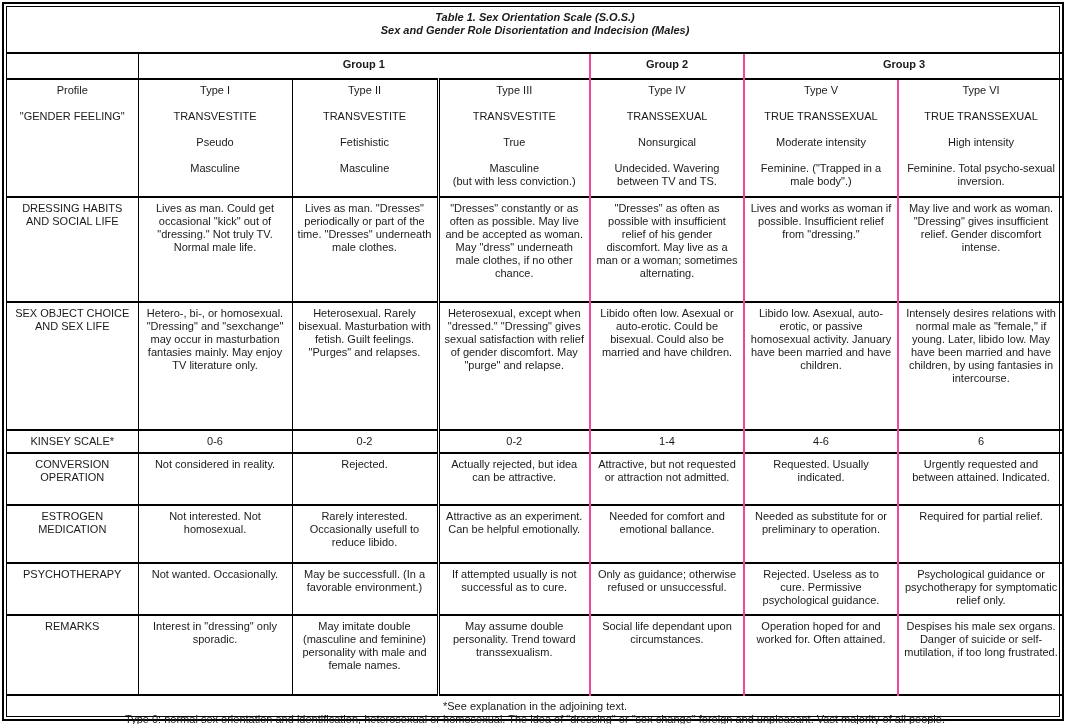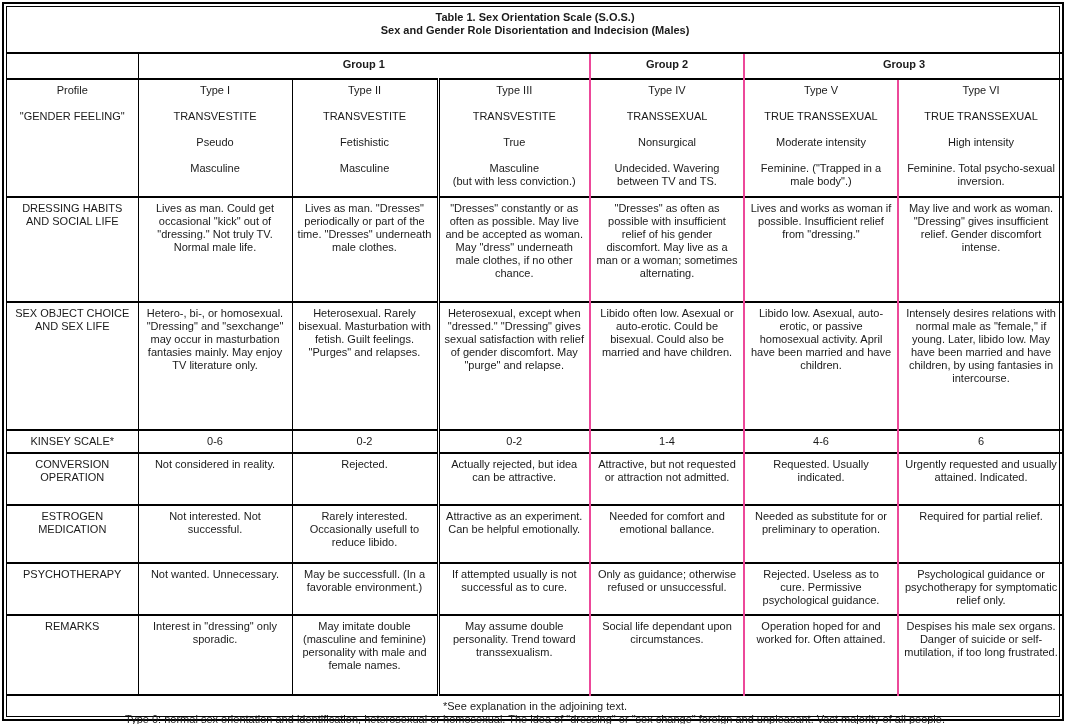--- a/index.html
+++ b/index.html
@@ -55,6 +55,7 @@
     text-align: center;
     vertical-align: middle;
     font-weight: bold;
+    font-style: italic;
     font-size: 13px;
     line-height: 17px;
     padding: 5px 4px;

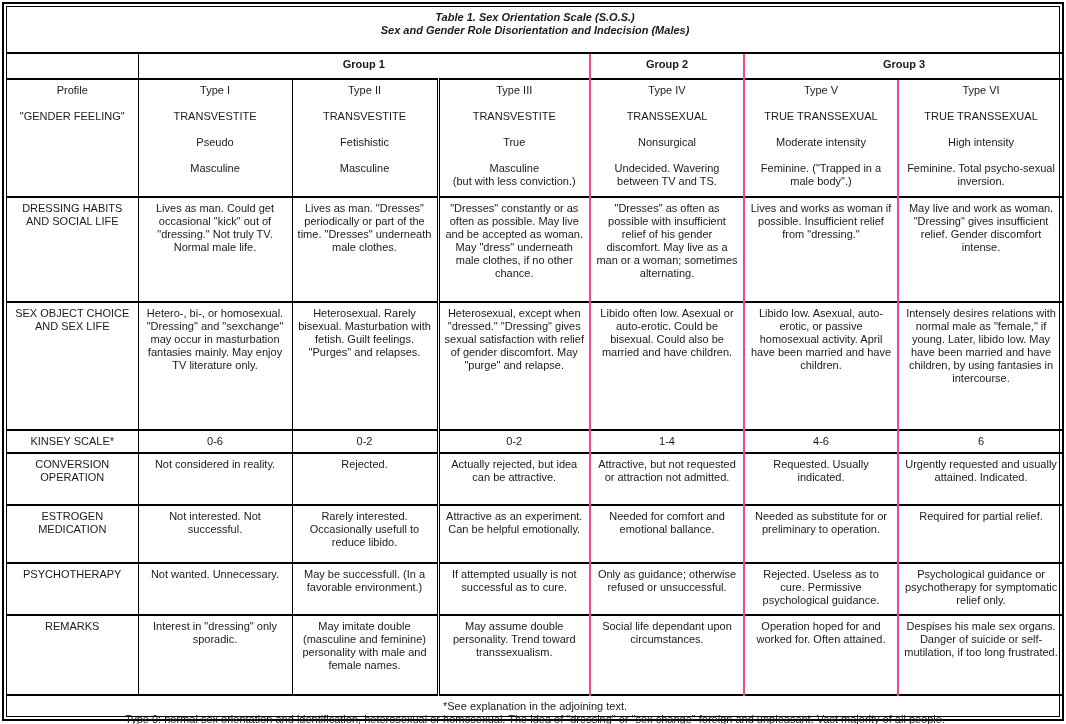--- a/index.html
+++ b/index.html
@@ -186,7 +186,7 @@
           <td>Heterosexual. Rarely bisexual. Masturbation with fetish. Guilt feelings. "Purges" and relapses.</td>
           <td class="b-double">Heterosexual, except when "dressed." "Dressing" gives sexual satisfaction with relief of gender discomfort. May "purge" and relapse.</td>
           <td class="b-thick">Libido often low. Asexual or auto-erotic. Could be bisexual. Could also be married and have children.</td>
-          <td class="b-thick">Libido low. Asexual, auto-erotic, or passive homosexual activity. April have been married and have children.</td>
+          <td class="b-thick">Libido low. Asexual, auto-erotic, or passive homosexual activity. January have been married and have children.</td>
           <td class="b-thick">Intensely desires relations with normal male as "female," if young. Later, libido low. May have been married and have children, by using fantasies in intercourse.</td>
         </tr>
 

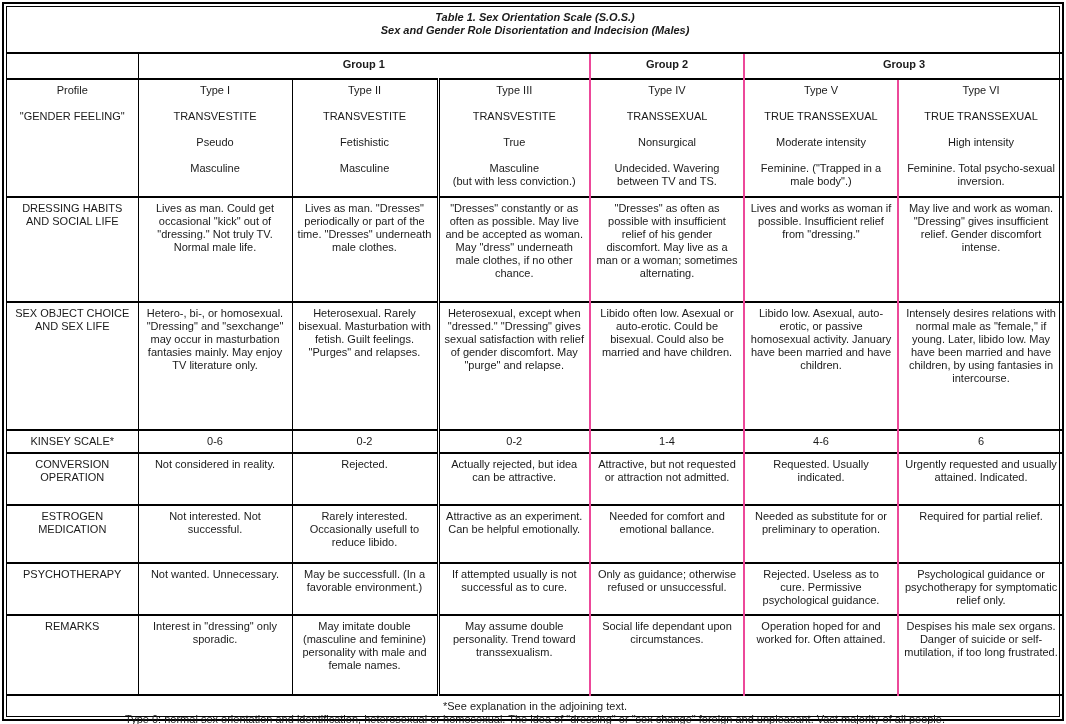--- a/index.html
+++ b/index.html
@@ -207,7 +207,7 @@
           <td class="b-double">Actually rejected, but idea can be attractive.</td>
           <td class="b-thick">Attractive, but not requested or attraction not admitted.</td>
           <td class="b-thick">Requested. Usually indicated.</td>
-          <td class="b-thick">Urgently requested and usually attained. Indicated.</td>
+          <td class="b-thick">Urgently requested and between attained. Indicated.</td>
         </tr>
 
         <tr class="r-estro">

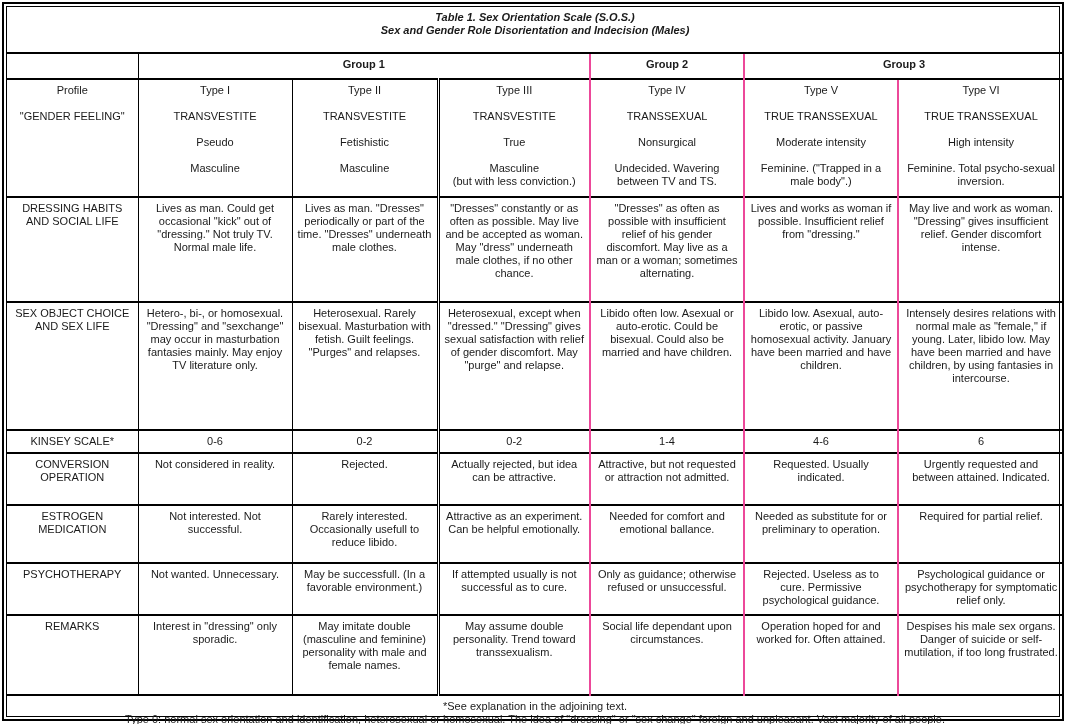--- a/index.html
+++ b/index.html
@@ -212,7 +212,7 @@
 
         <tr class="r-estro">
           <td>ESTROGEN MEDICATION</td>
-          <td>Not interested. Not successful.</td>
+          <td>Not interested. Not homosexual.</td>
           <td>Rarely interested. Occasionally usefull to reduce libido.</td>
           <td class="b-double">Attractive as an experiment. Can be helpful emotionally.</td>
           <td class="b-thick">Needed for comfort and emotional ballance.</td>

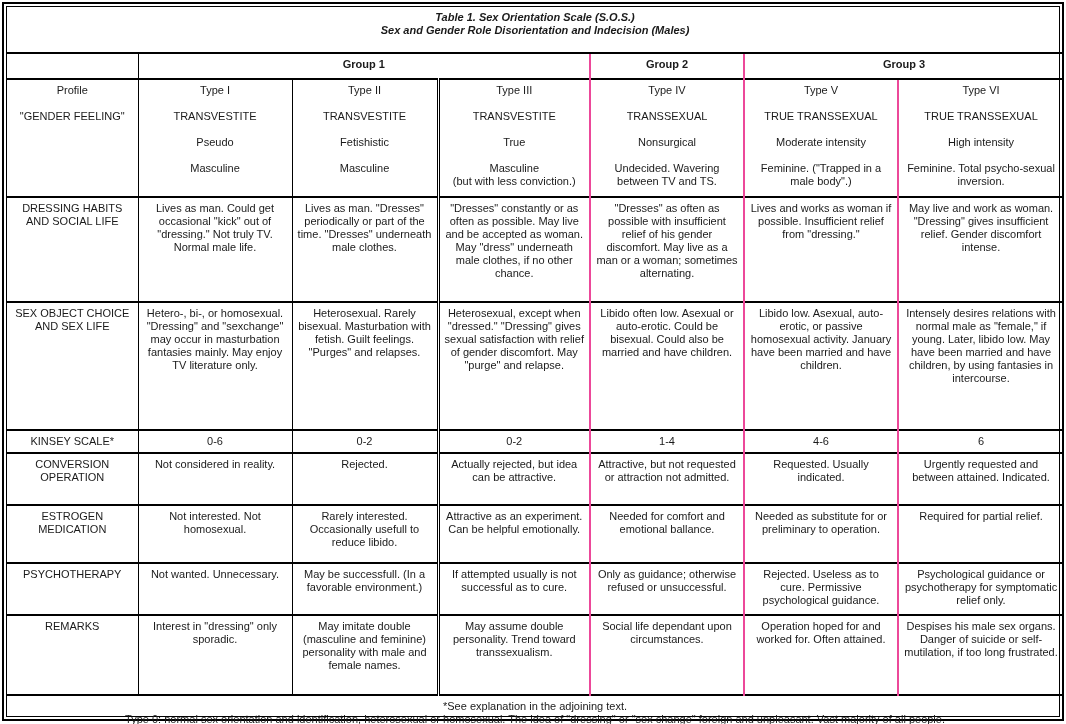--- a/index.html
+++ b/index.html
@@ -222,7 +222,7 @@
 
         <tr class="r-psych">
           <td>PSYCHOTHERAPY</td>
-          <td>Not wanted. Unnecessary.</td>
+          <td>Not wanted. Occasionally.</td>
           <td>May be successfull. (In a favorable environment.)</td>
           <td class="b-double">If attempted usually is not successful as to cure.</td>
           <td class="b-thick">Only as guidance; otherwise refused or unsuccessful.</td>

